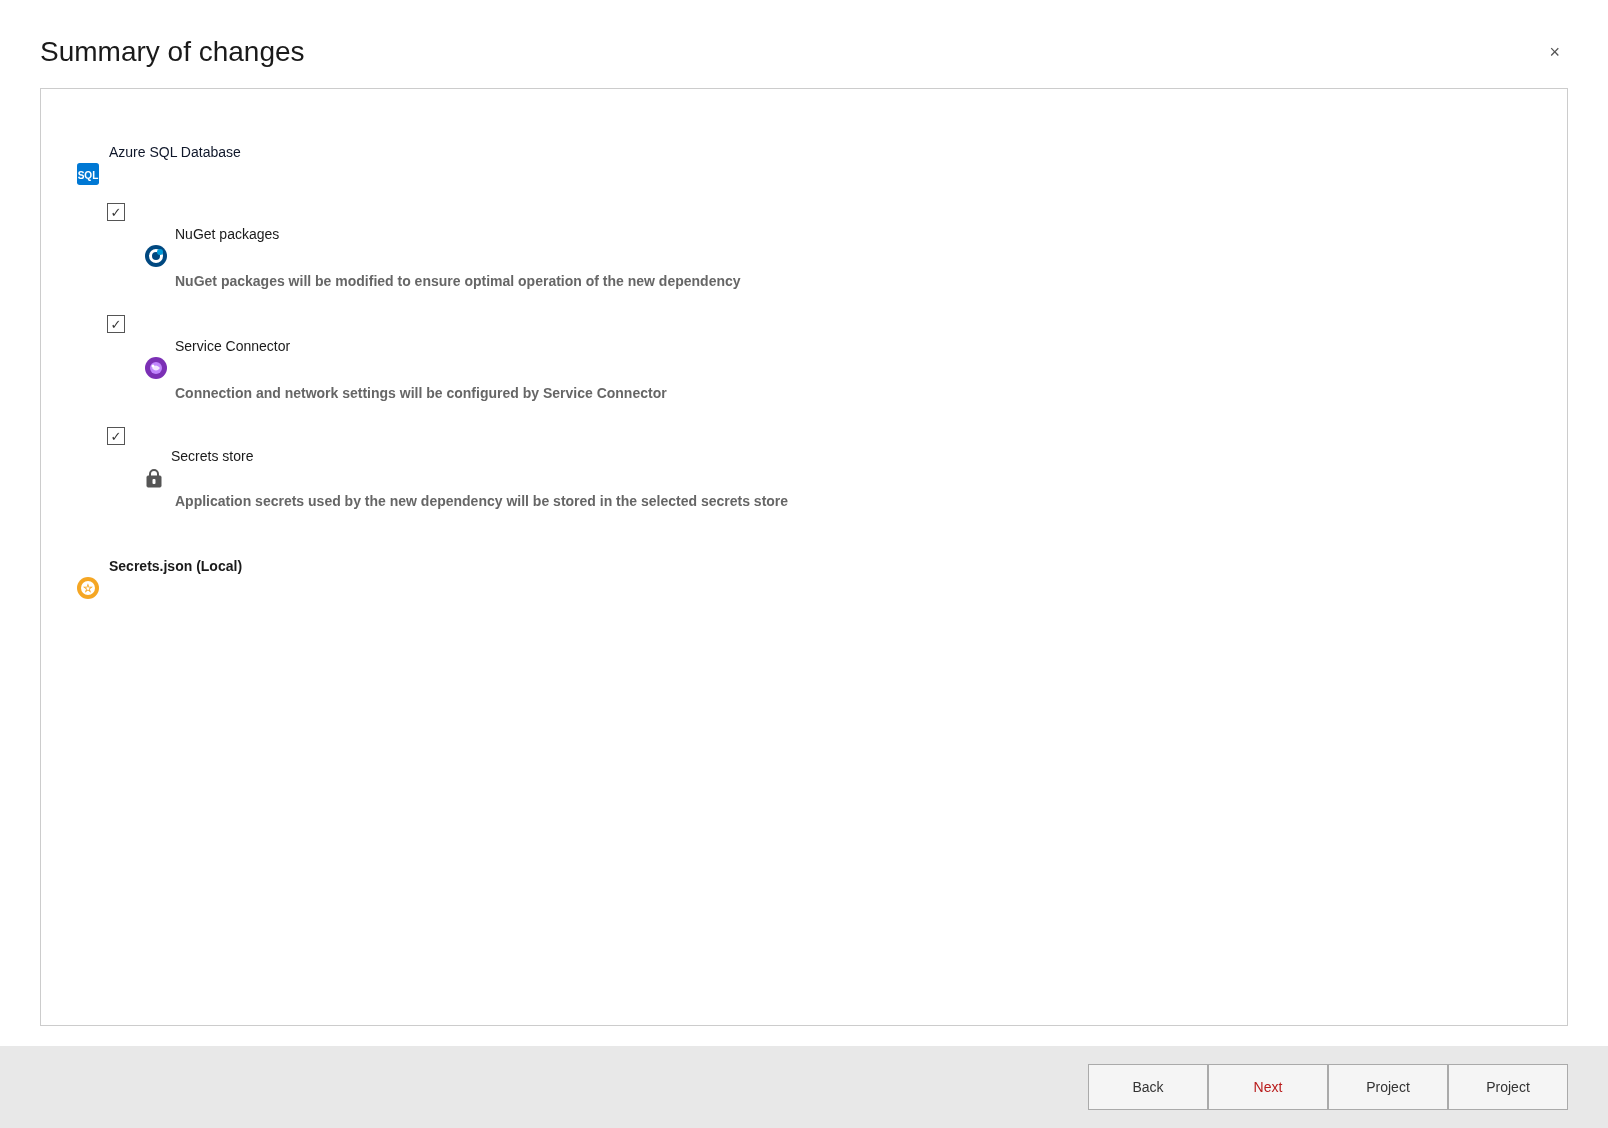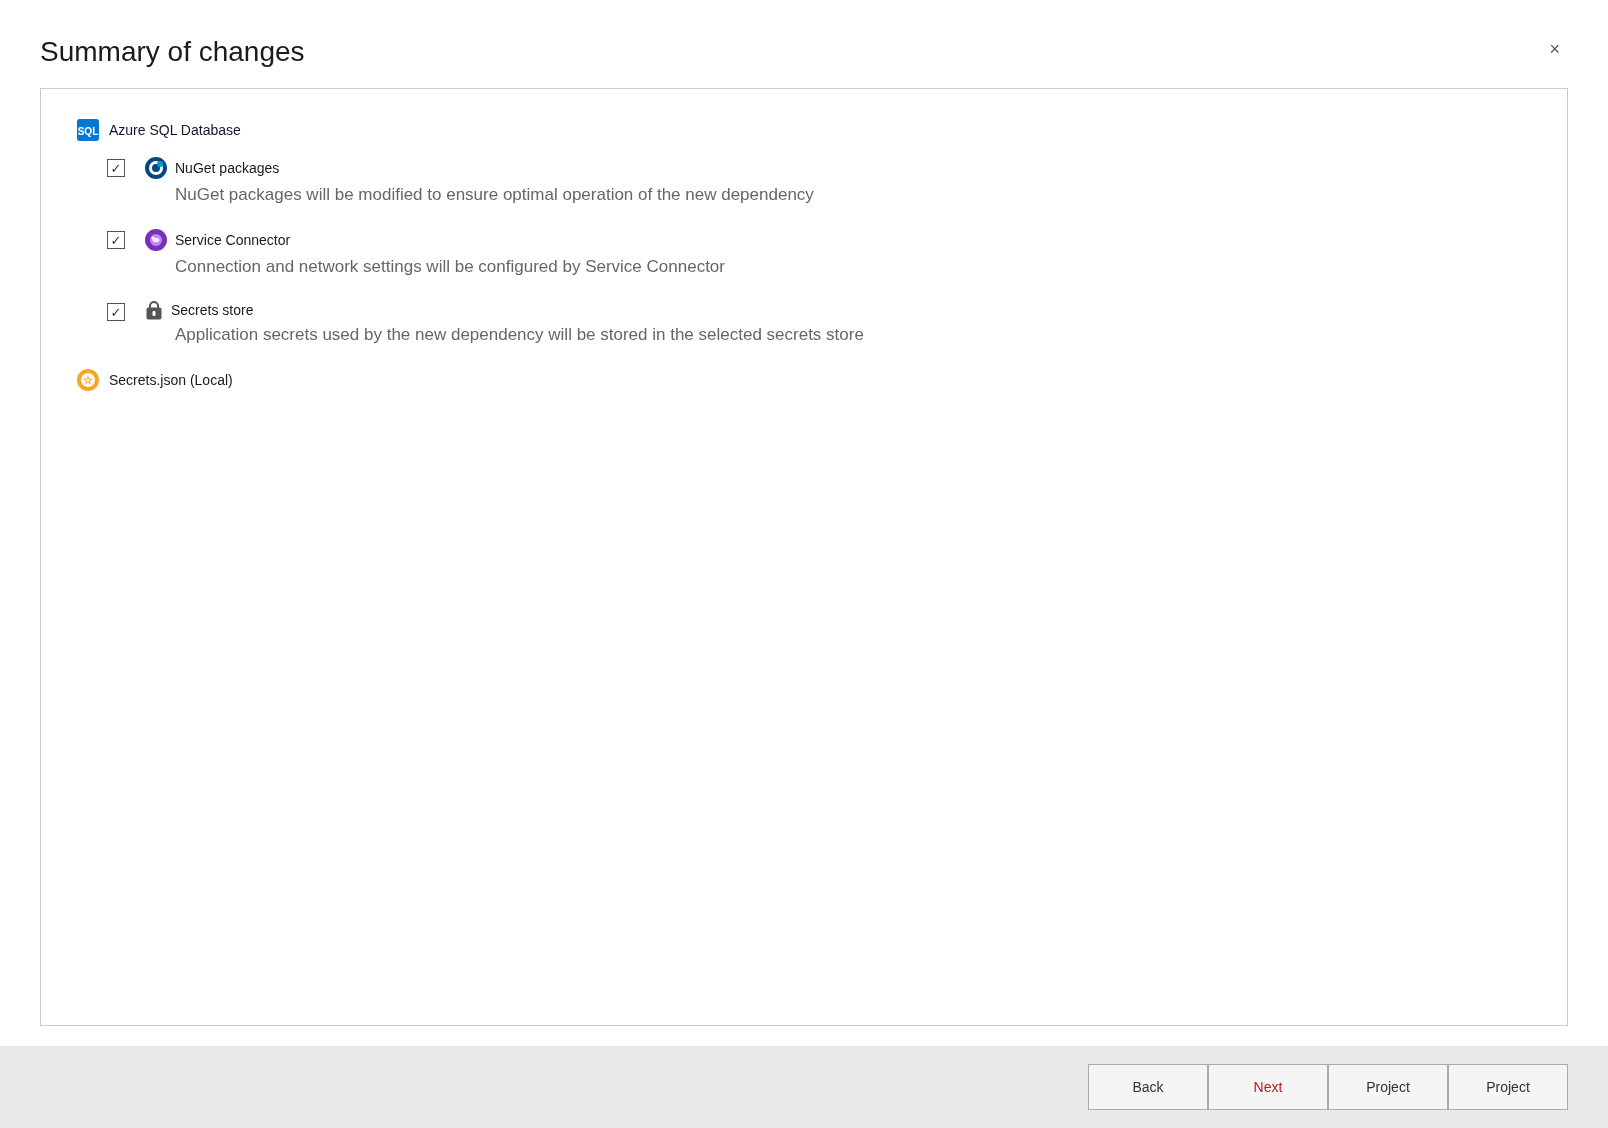--- a/index.html
+++ b/index.html
@@ -20,7 +20,7 @@
     }
     .title-bar {
       display: flex;
-      align-items: flex-start;
+      align-items: center;
       justify-content: space-between;
       padding: 36px 40px 20px 40px;
     }

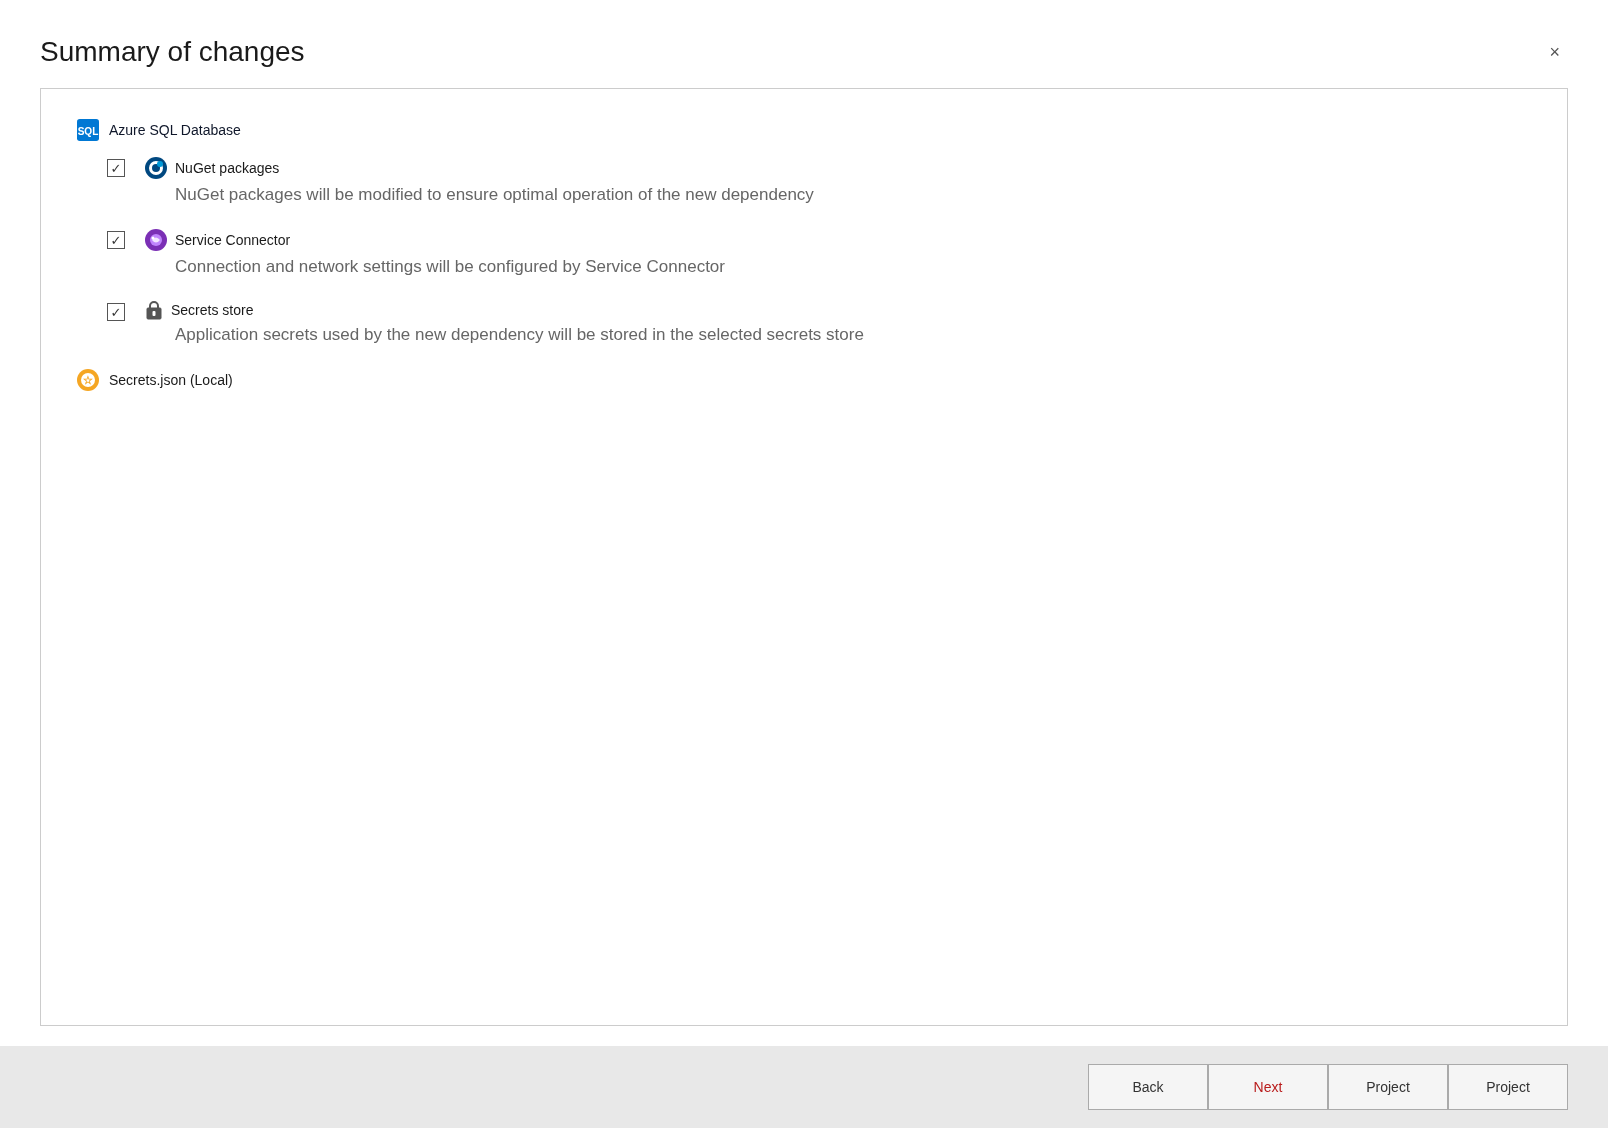--- a/index.html
+++ b/index.html
@@ -76,6 +76,7 @@
       align-items: center;
       justify-content: center;
       flex-shrink: 0;
+      margin-top: 44px;
     }
     .items-list {
       padding-left: 30px;

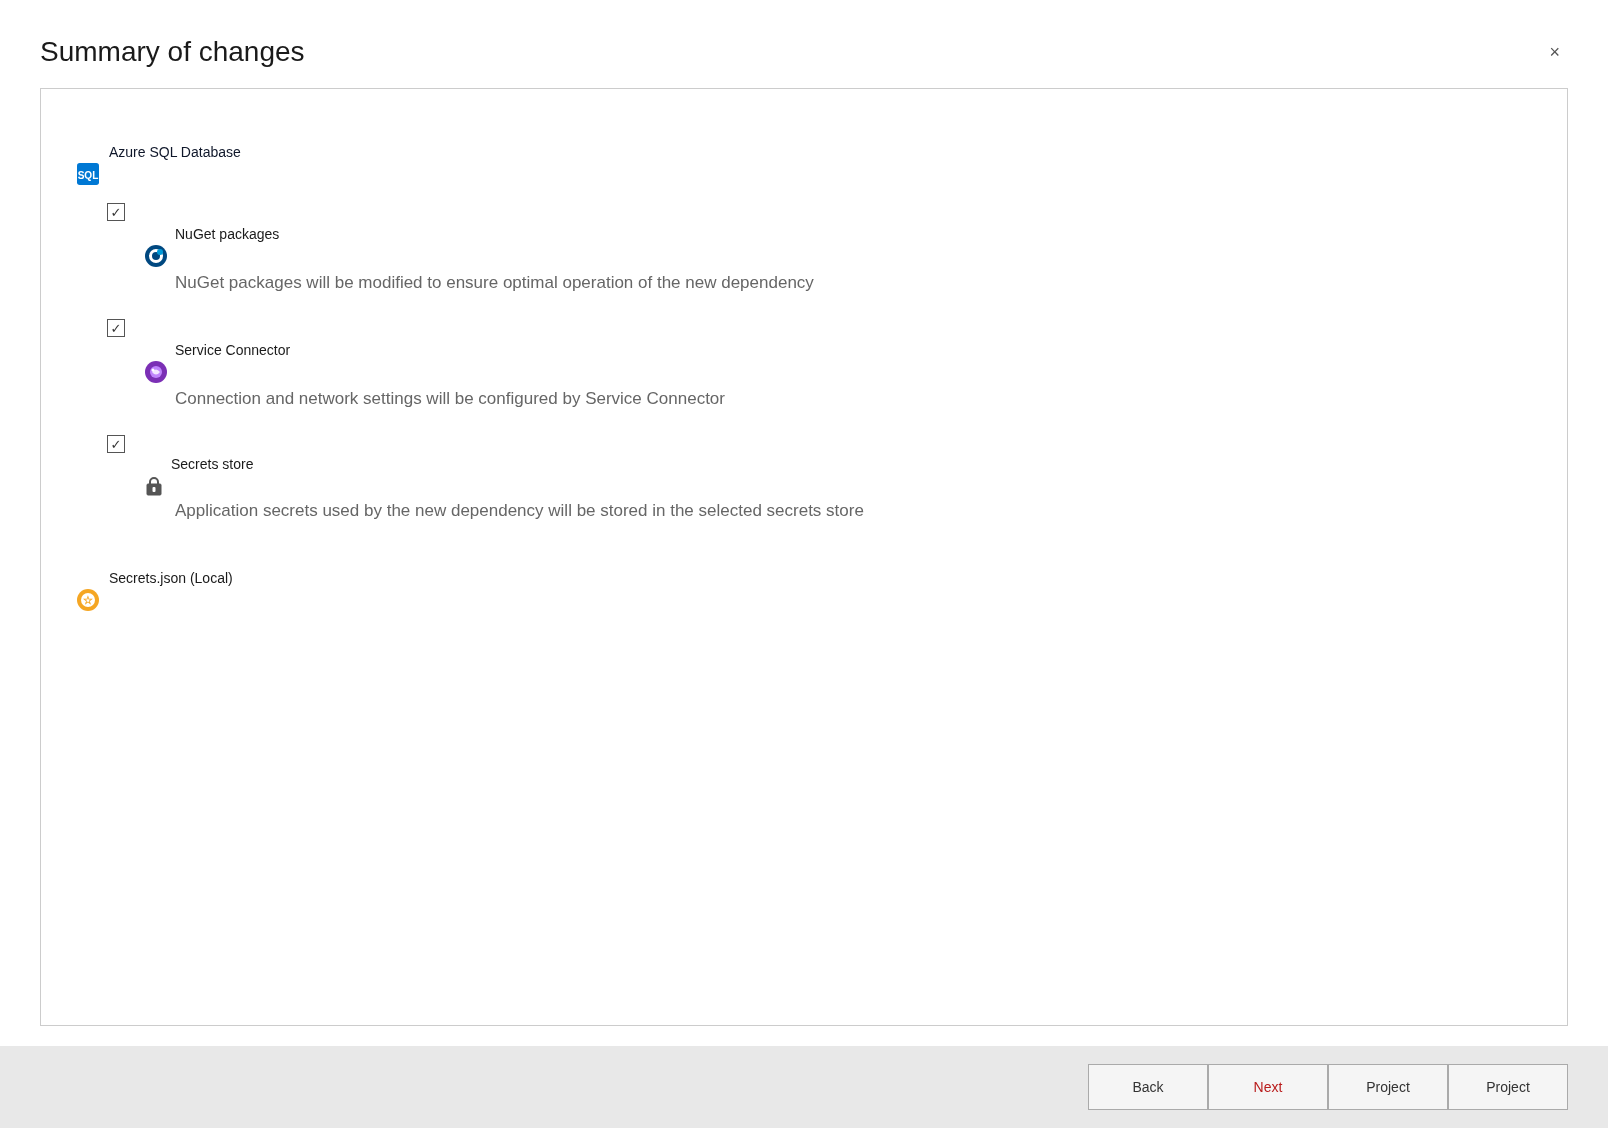--- a/index.html
+++ b/index.html
@@ -119,9 +119,10 @@
       color: #1a1a1a;
     }
     .item-desc {
-      font-size: 17px;
+      font-size: 14px;
       color: #666;
       padding-left: 30px;
+      font-weight: bold;
     }
     
     .secrets-json-group {

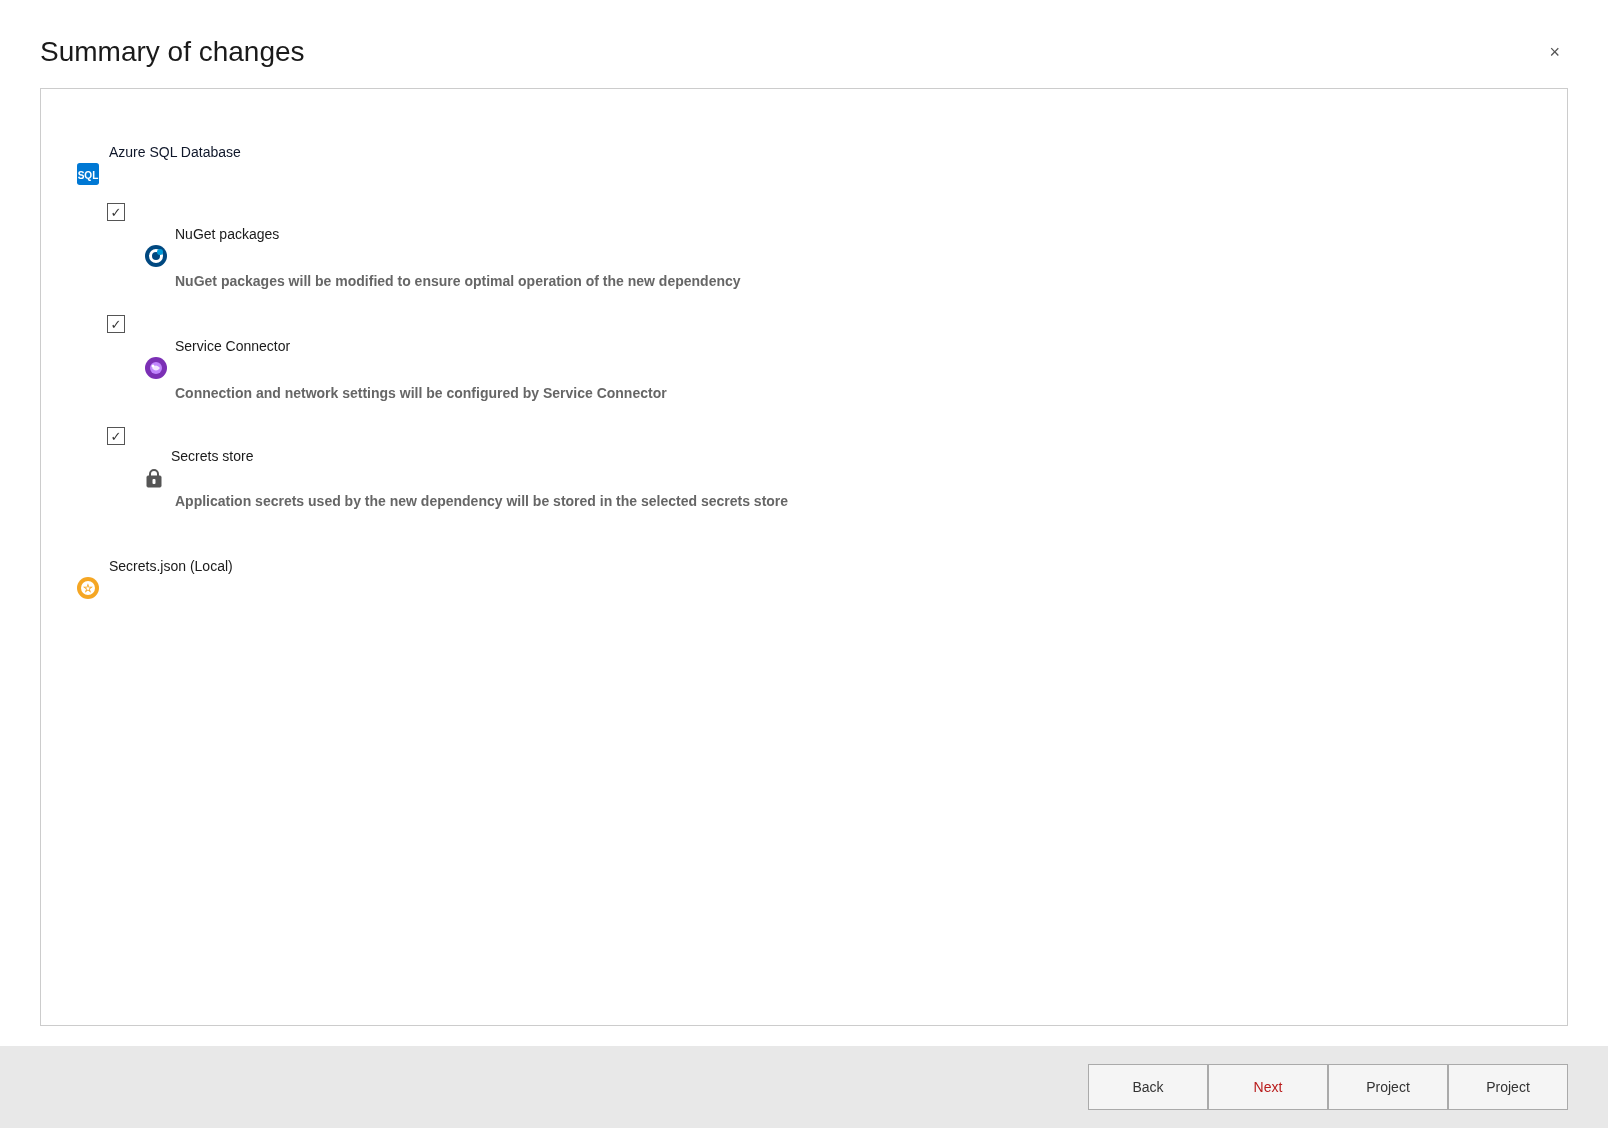--- a/index.html
+++ b/index.html
@@ -134,6 +134,7 @@
     .secrets-json-label {
       font-size: 14px;
       color: #1a1a1a;
+      font-weight: bold;
     }
     .footer {
       background: #e8e8e8;

